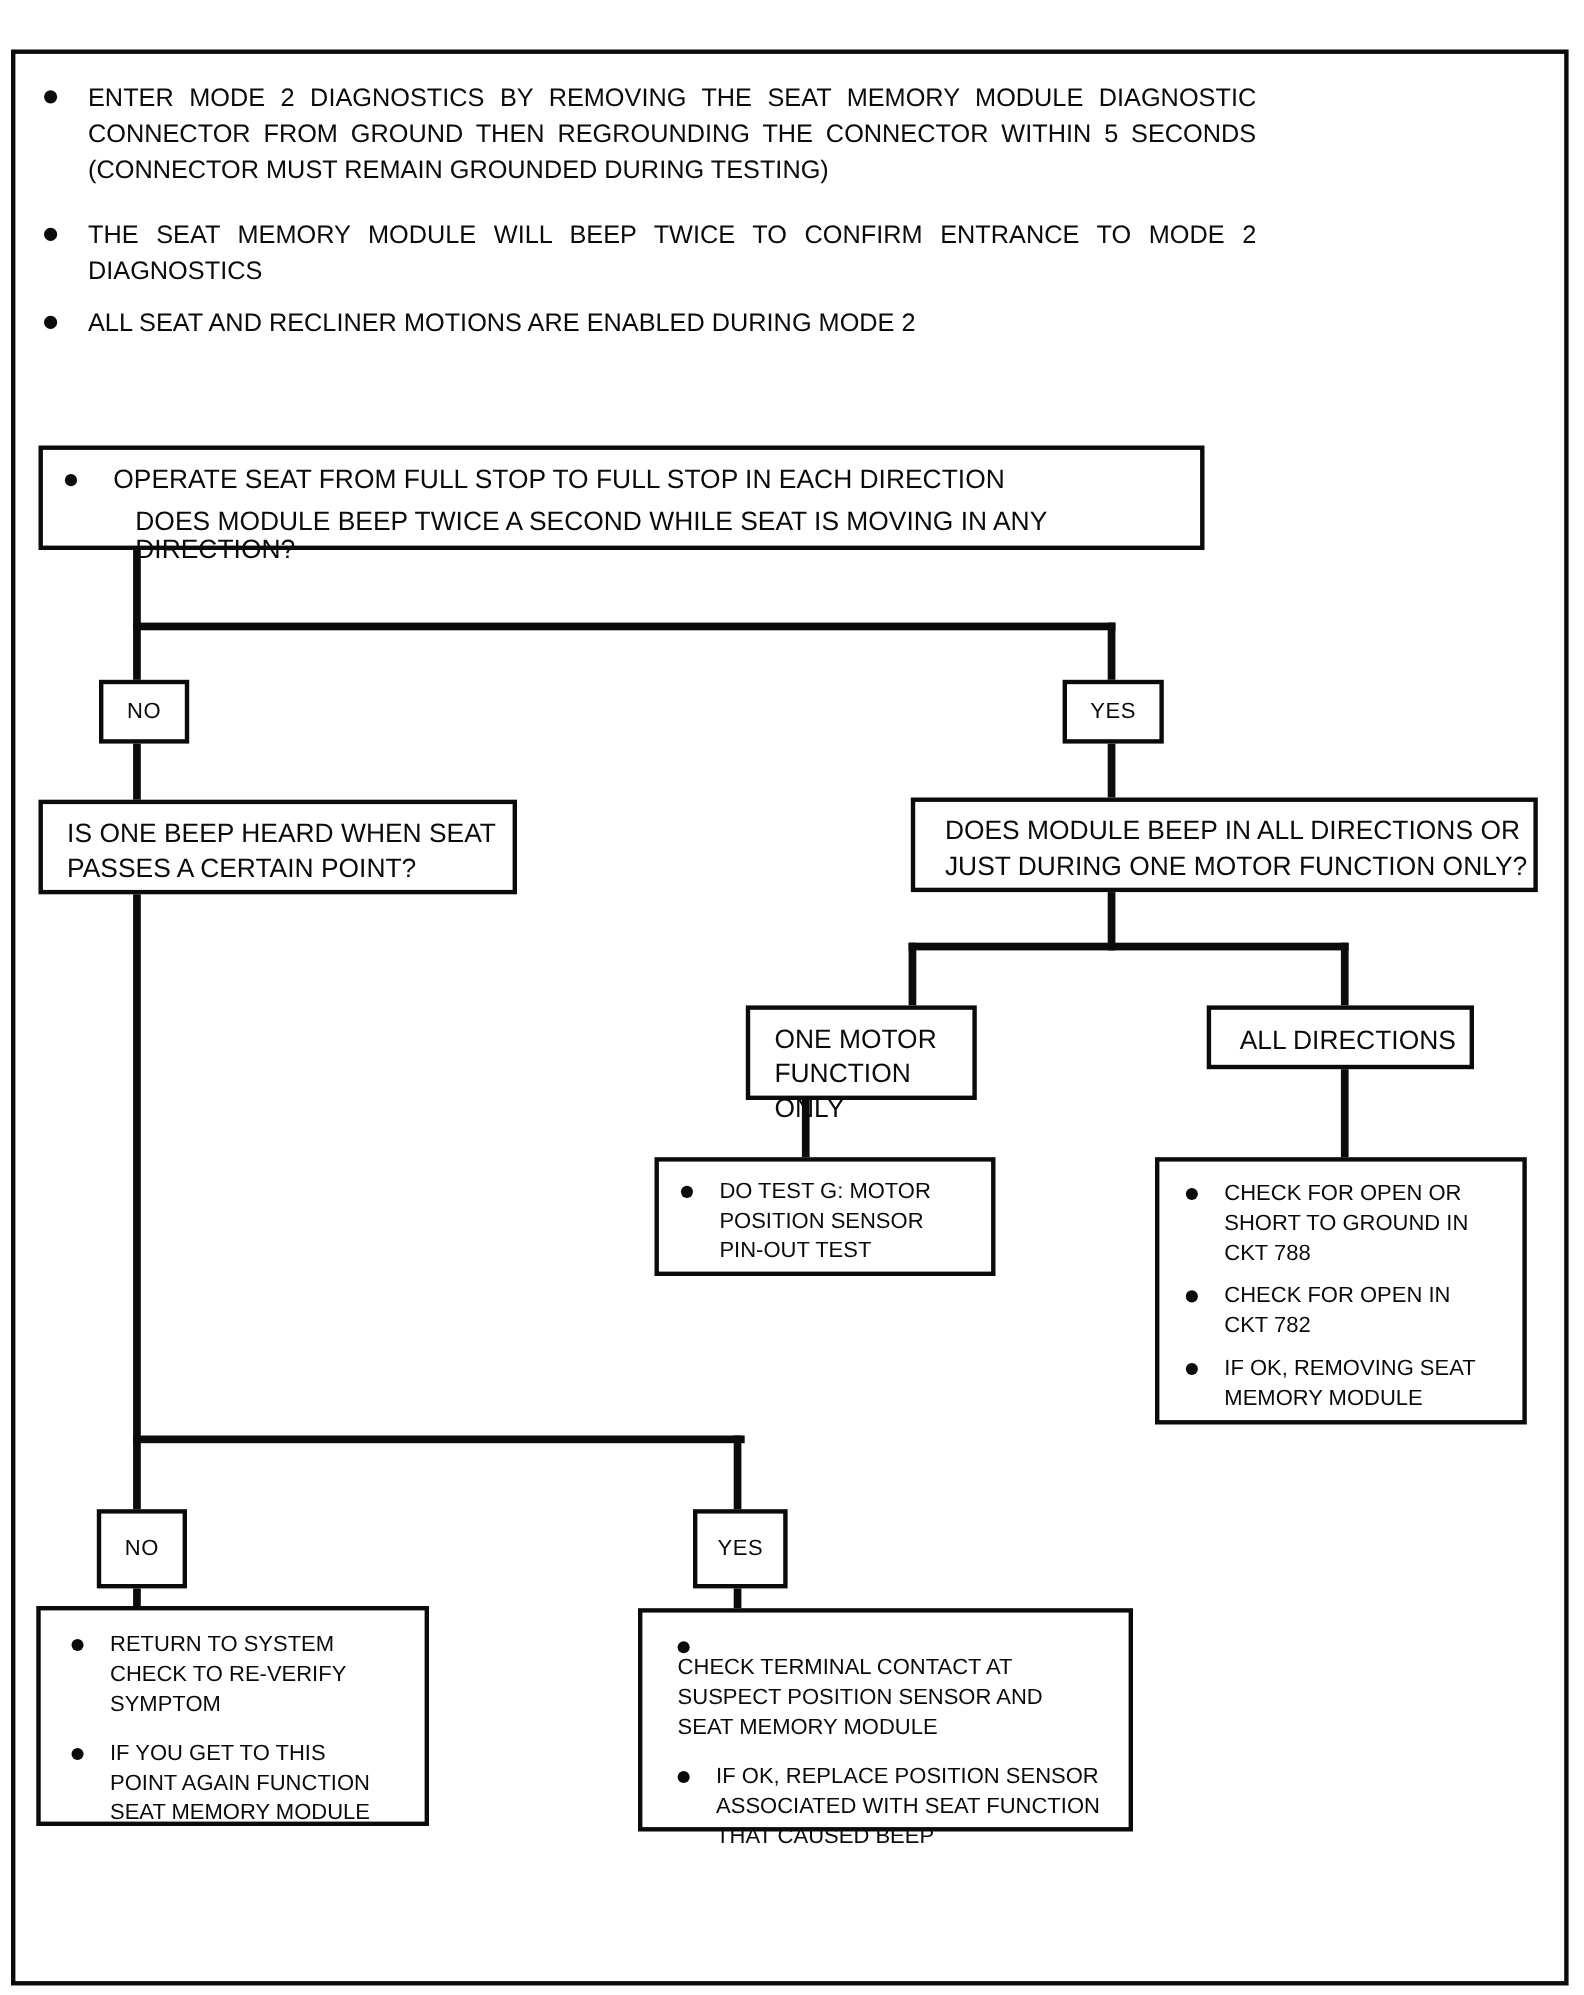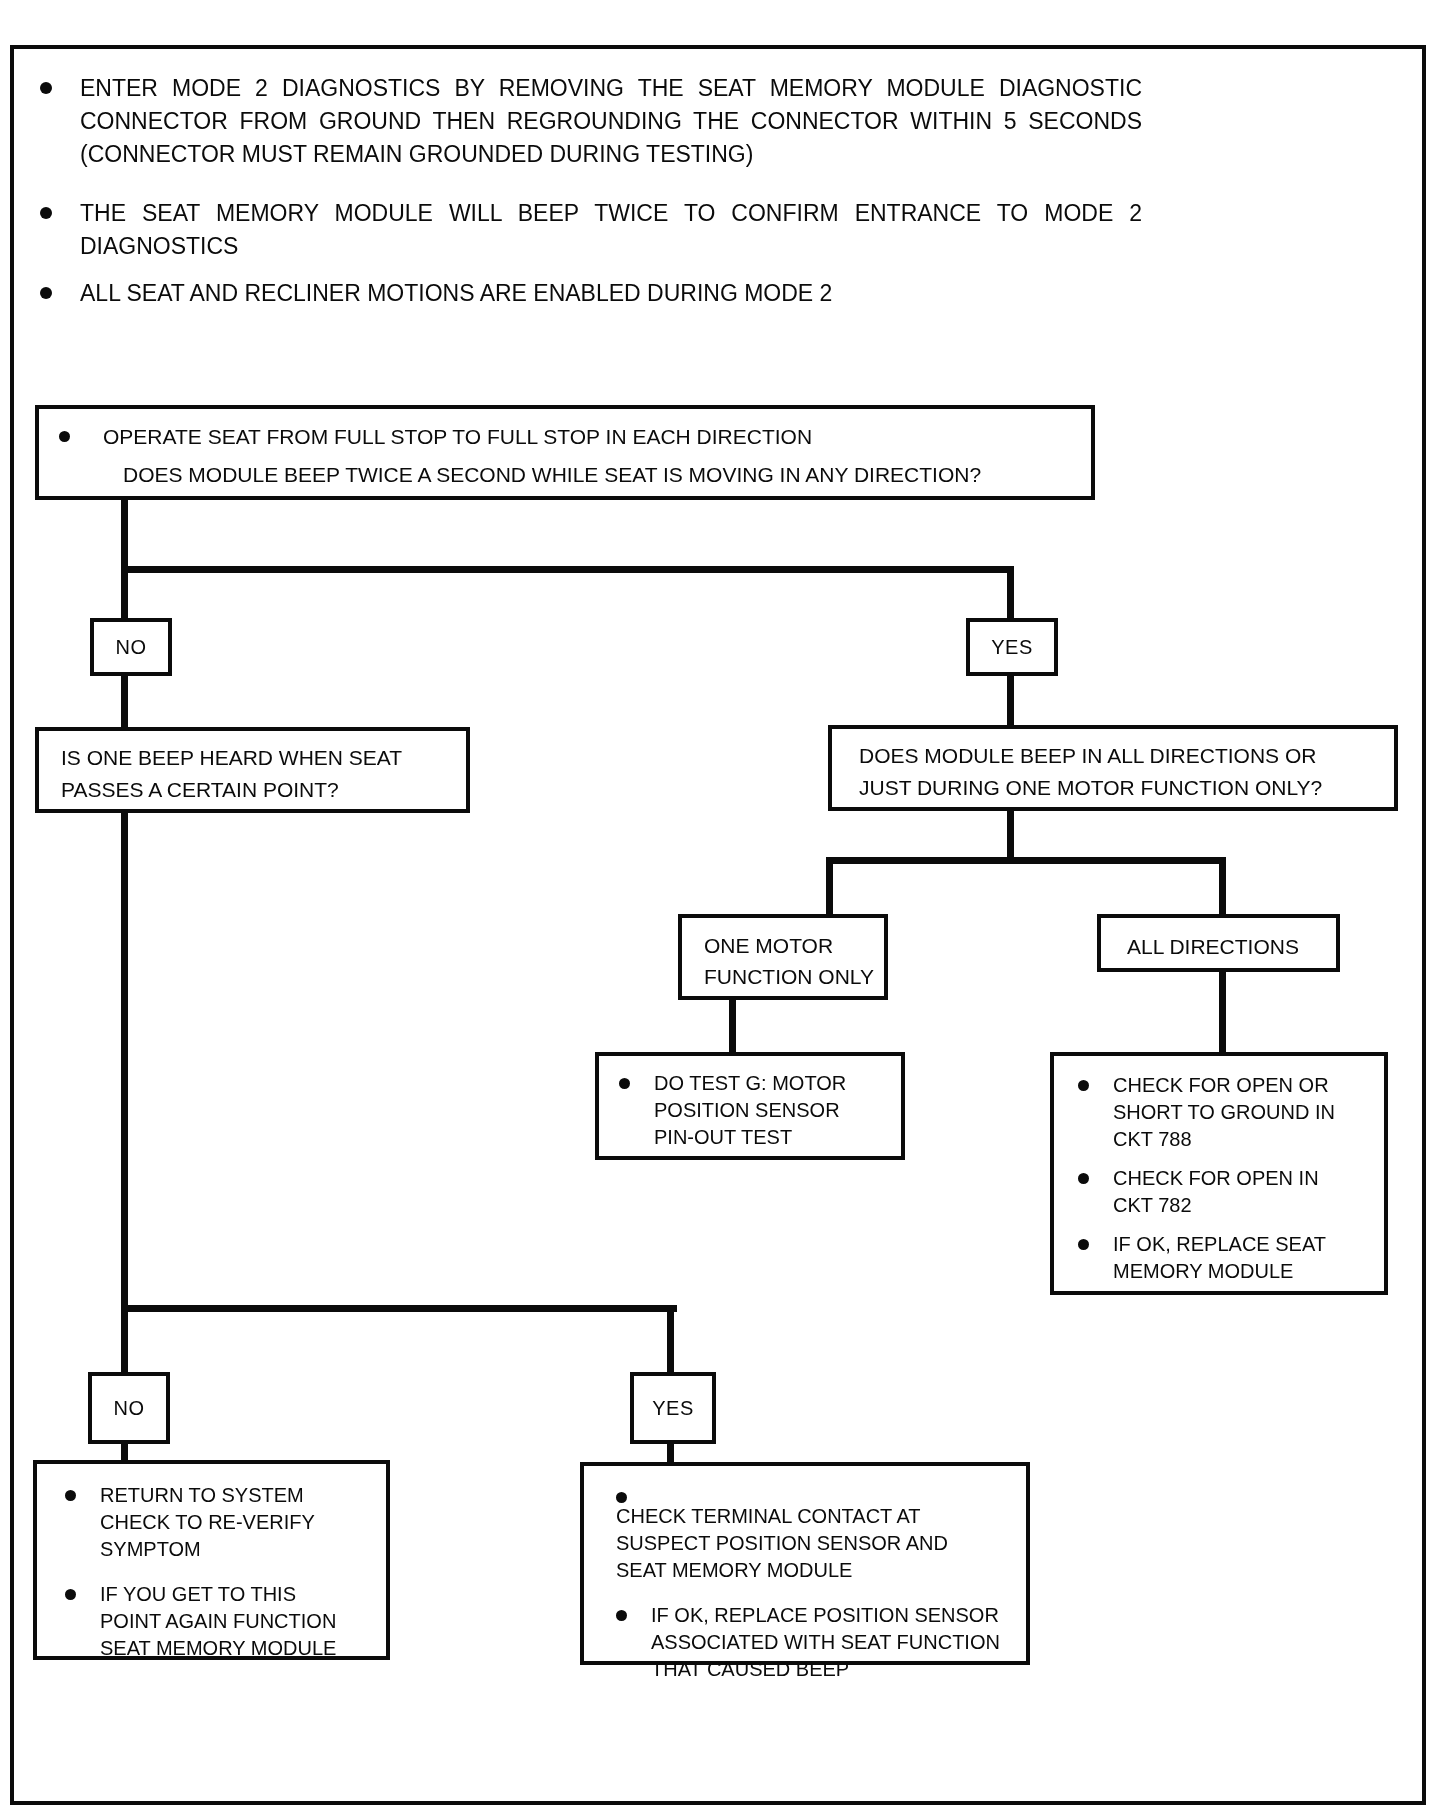--- a/index.html
+++ b/index.html
@@ -49,7 +49,7 @@
     display:flex;align-items:center;justify-content:center;
     font-size:20px;letter-spacing:0.5px;
   }
-  .q-text{font-size:21px;line-height:32px;}
+  .q-text{font-size:24px;line-height:32px;}
   .step-list .bullet-row{margin-bottom:12px;}
   .step-list .dot{width:11px;height:11px;margin-top:8px;margin-right:24px;}
   .step-text{font-size:20px;line-height:27px;}

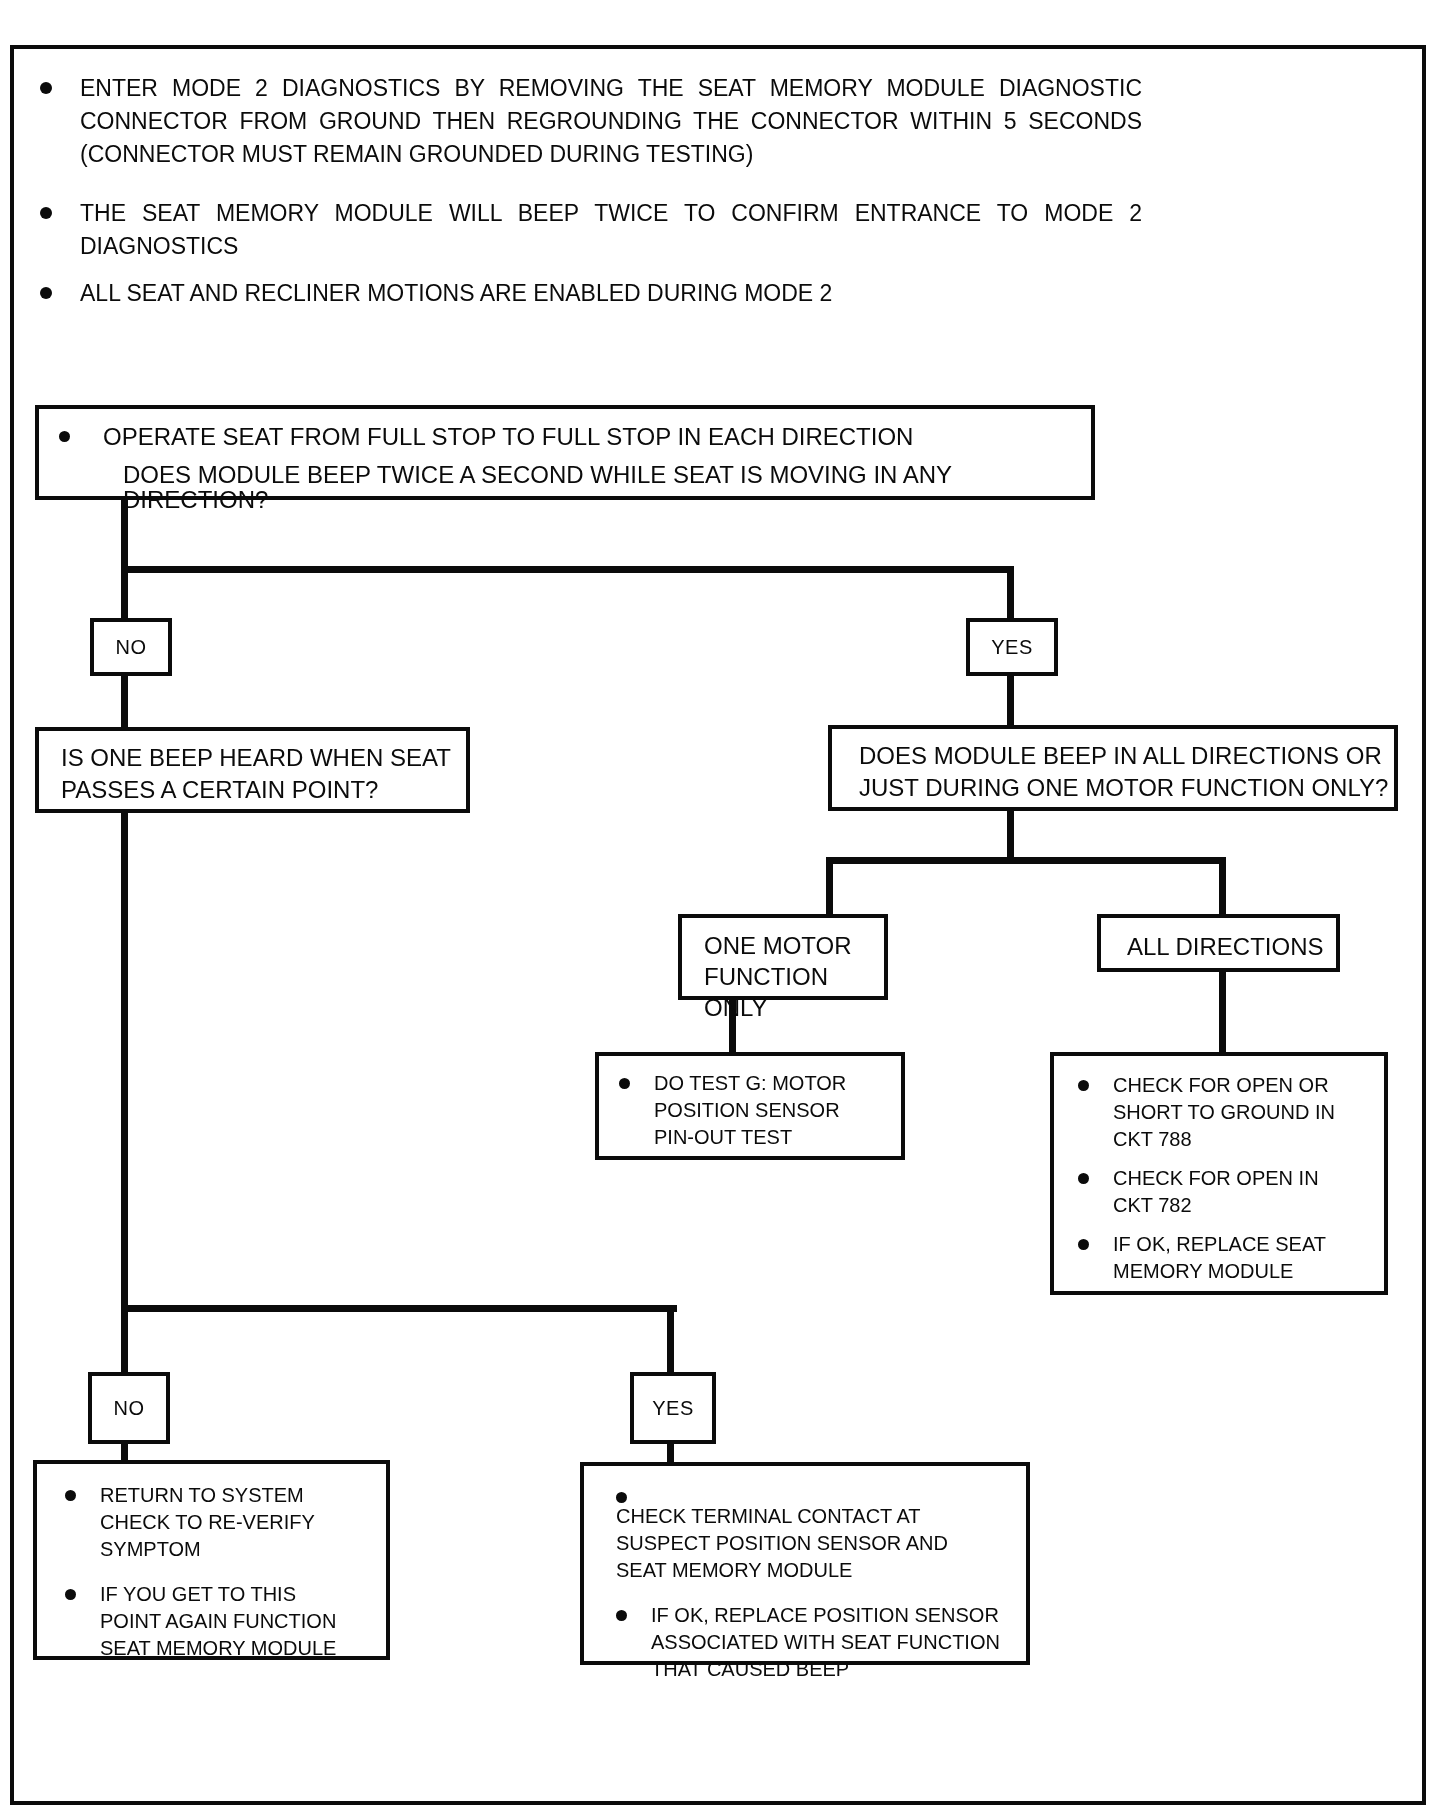--- a/index.html
+++ b/index.html
@@ -150,7 +150,7 @@
     </div>
     <div class="bullet-row">
       <span class="dot"></span>
-      <div class="step-text flow-text">IF OK, REPLACE SEAT
+      <div class="step-text flow-text">IF OK, REMOVING SEAT
 MEMORY MODULE</div>
     </div>
   </div>

